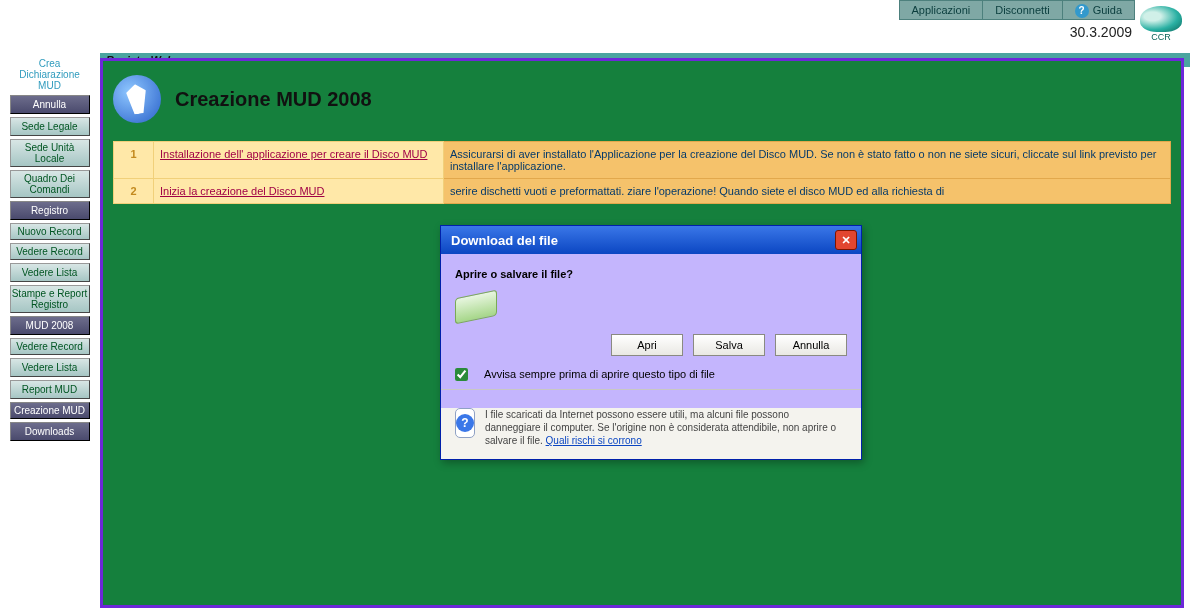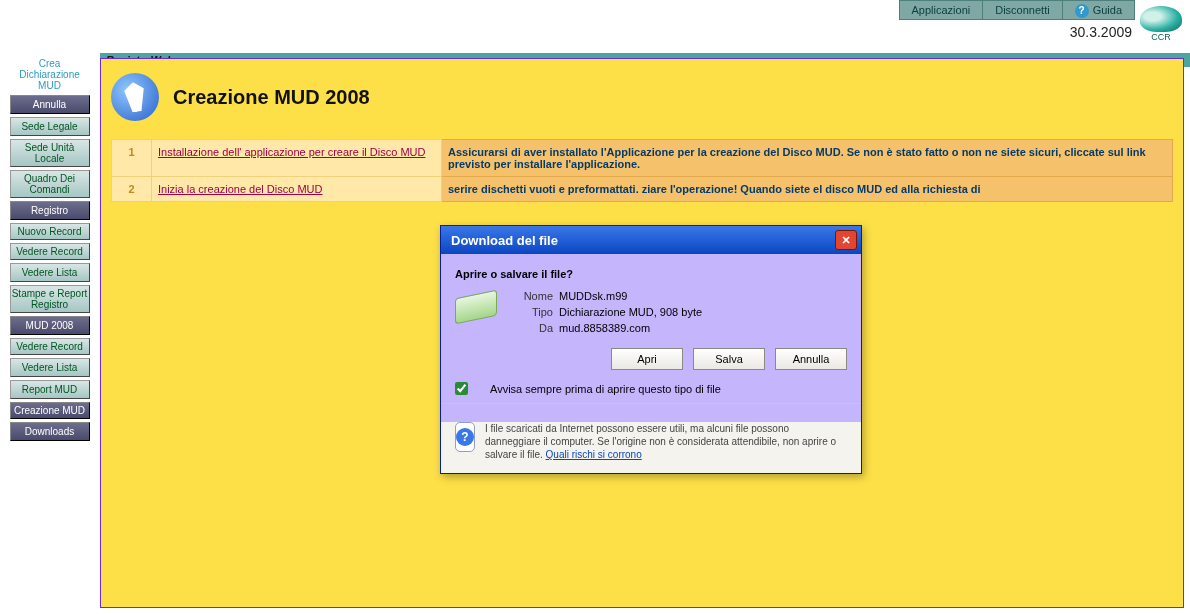--- a/index.html
+++ b/index.html
@@ -26,7 +26,7 @@
   .side-btn.dark { background: linear-gradient(#6d6d8c,#4a4a6d); color:#fff; border-color:#333; }
 
   
-  .main { position:absolute; left:100px; top:58px; right:6px; bottom:6px; border:1px solid #6d28d9; background:#fde047; padding:14px 10px; }
+  .main { position:absolute; left:100px; top:58px; right:6px; bottom:6px; border:3px solid #6d28d9; background:#15803d; padding:14px 10px; }
   .page-head { display:flex; align-items:center; gap:14px; margin-bottom:18px; }
   .feather-badge { width:48px; height:48px; border-radius:50%; background: radial-gradient(circle at 35% 35%, #8fc7ff, #2860c9); display:flex; align-items:center; justify-content:center; }
   .feather { width:22px; height:30px; background:#fff; clip-path: polygon(50% 0, 95% 25%, 70% 100%, 30% 100%, 5% 25%); transform: rotate(-8deg); }

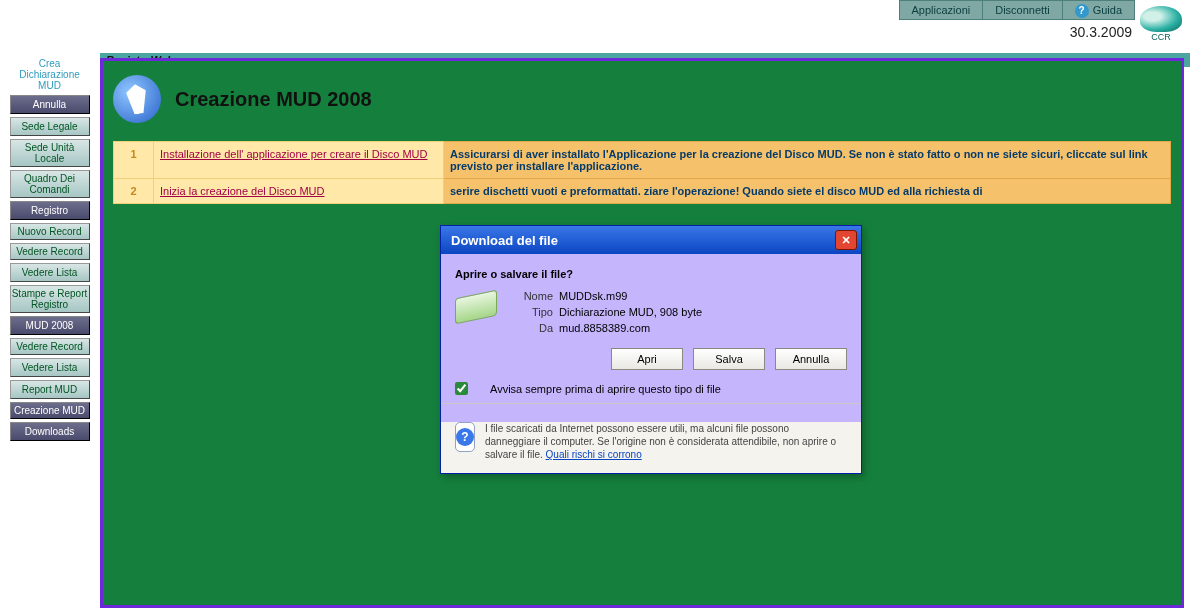--- a/index.html
+++ b/index.html
@@ -37,7 +37,7 @@
   .step-num-cell { width:40px; text-align:center; font-size:20px; font-weight:bold; color:#c38a1f; background:#ffe8a8; border:1px solid #f1d07a; }
   .step-link-cell { width:290px; background:#ffe8a8; border:1px solid #f1d07a; }
   .step-link-cell a { color:#a00046; text-decoration:underline; }
-  .step-desc-cell { background:#f5c26b; border:1px solid #e2a84c; color:#053a6a; font-weight:bold; }
+  .step-desc-cell { background:#f5c26b; border:1px solid #e2a84c; color:#053a6a; font-weight:normal; }
 
   
   .dialog { position:absolute; left:440px; top:225px; width:422px; border:1px solid #0020aa; box-shadow:2px 3px 8px rgba(0,0,0,0.3); background:#fff; font-family: Tahoma, sans-serif; font-size:11px; }

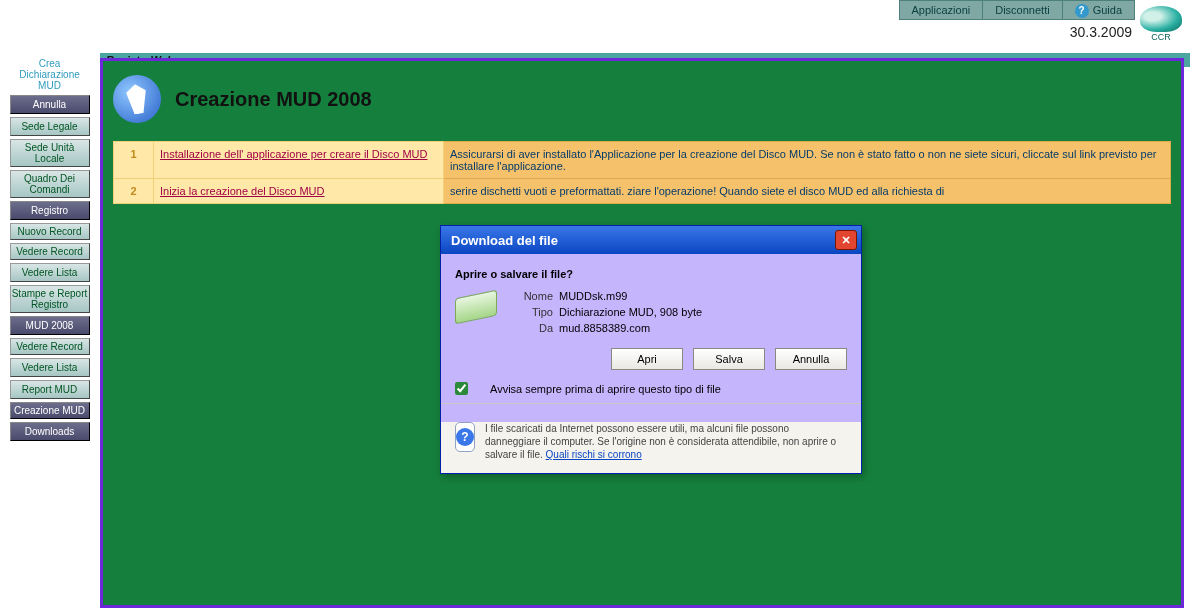--- a/index.html
+++ b/index.html
@@ -141,14 +141,6 @@
     <div class="dlg-q">Aprire o salvare il file?</div>
     <div class="dlg-info">
       <div class="dlg-chip"></div>
-      <div class="dlg-rows">
-        <div class="lbl">Nome</div>
-        <div>MUDDsk.m99</div>
-        <div class="lbl">Tipo</div>
-        <div>Dichiarazione MUD, 908 byte</div>
-        <div class="lbl">Da</div>
-        <div>mud.8858389.com</div>
-      </div>
     </div>
     <div class="dlg-actions">
       <button class="dlg-btn">Apri</button>

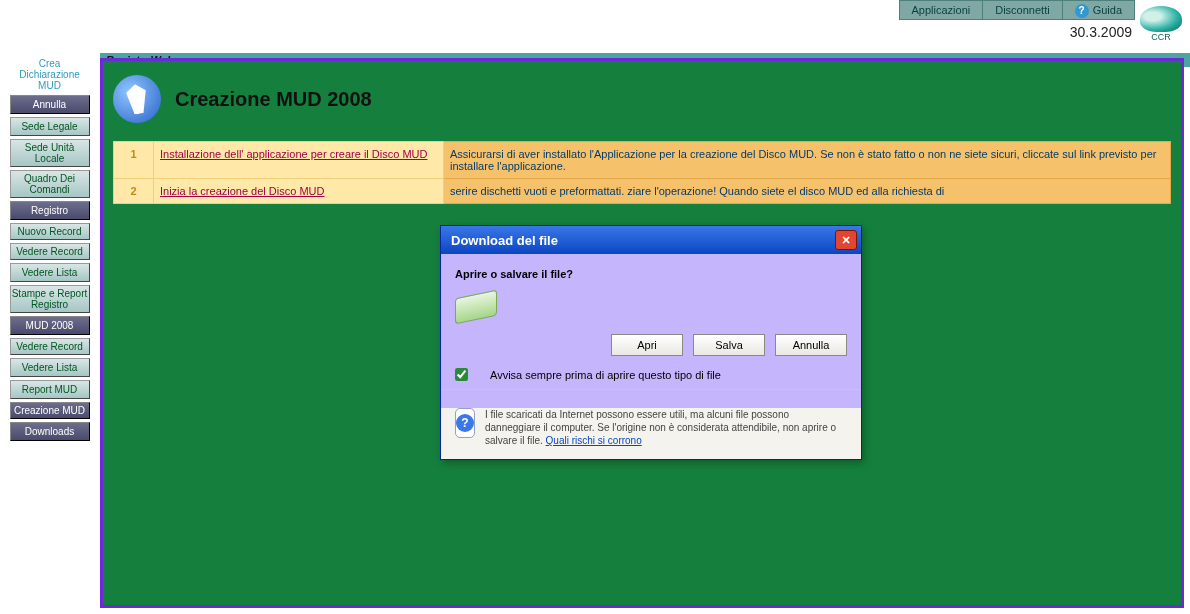--- a/index.html
+++ b/index.html
@@ -52,7 +52,7 @@
   .dlg-rows .lbl { text-align:right; color:#333; }
   .dlg-actions { display:flex; gap:10px; justify-content:flex-end; margin-bottom:12px; }
   .dlg-btn { min-width:72px; height:22px; background:linear-gradient(#fff,#e9e8e3); border:1px solid #8a8a82; border-radius:0; cursor:pointer; font-size:11px; }
-  .dlg-check { display:flex; align-items:center; gap:22px; margin-bottom:8px; }
+  .dlg-check { display:flex; gap:16px; margin-bottom:8px; }
   .dlg-sep { height:1px; background:#c9c8c3; margin:6px -14px 8px -14px; }
   .dlg-foot { display:flex; gap:10px; align-items:flex-start; padding:0 14px 12px 14px; background:#f4f3ee; }
   .shield { width:30px; height:30px; border-radius:5px; background:#fff; border:1px solid #8fa1c4; display:flex; align-items:center; justify-content:center; }

